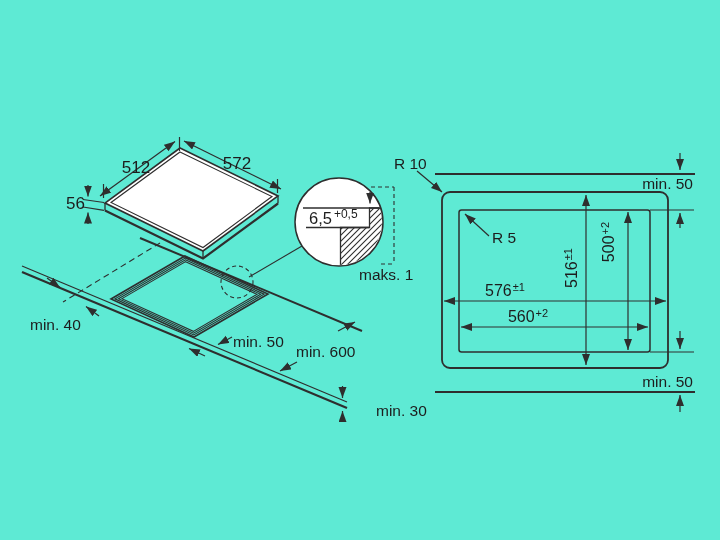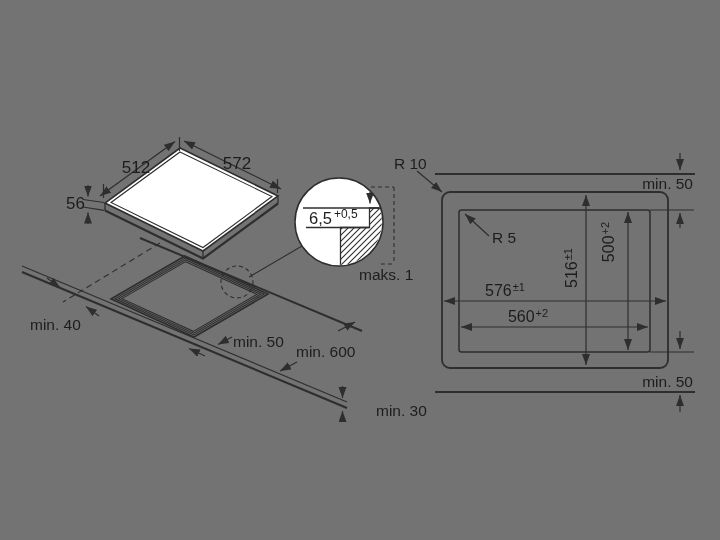--- a/index.html
+++ b/index.html
@@ -14,7 +14,7 @@
     width: 720px;
     height: 540px;
     position: relative;
-    background: #737373;
+    background: #5eead4;
   }
   svg { display: block; }
   svg text {

